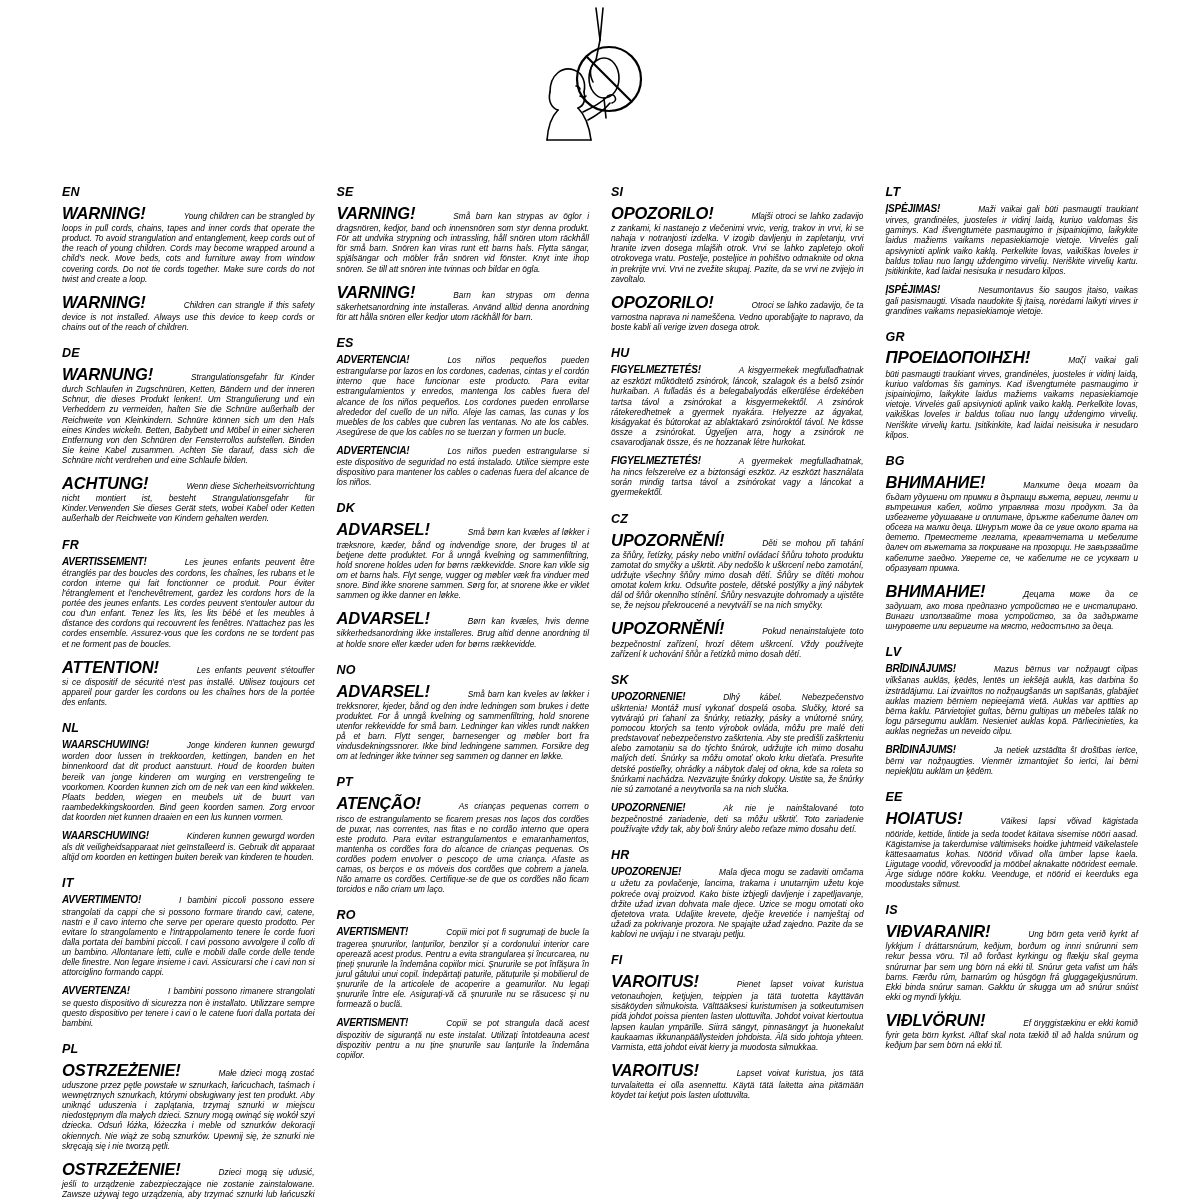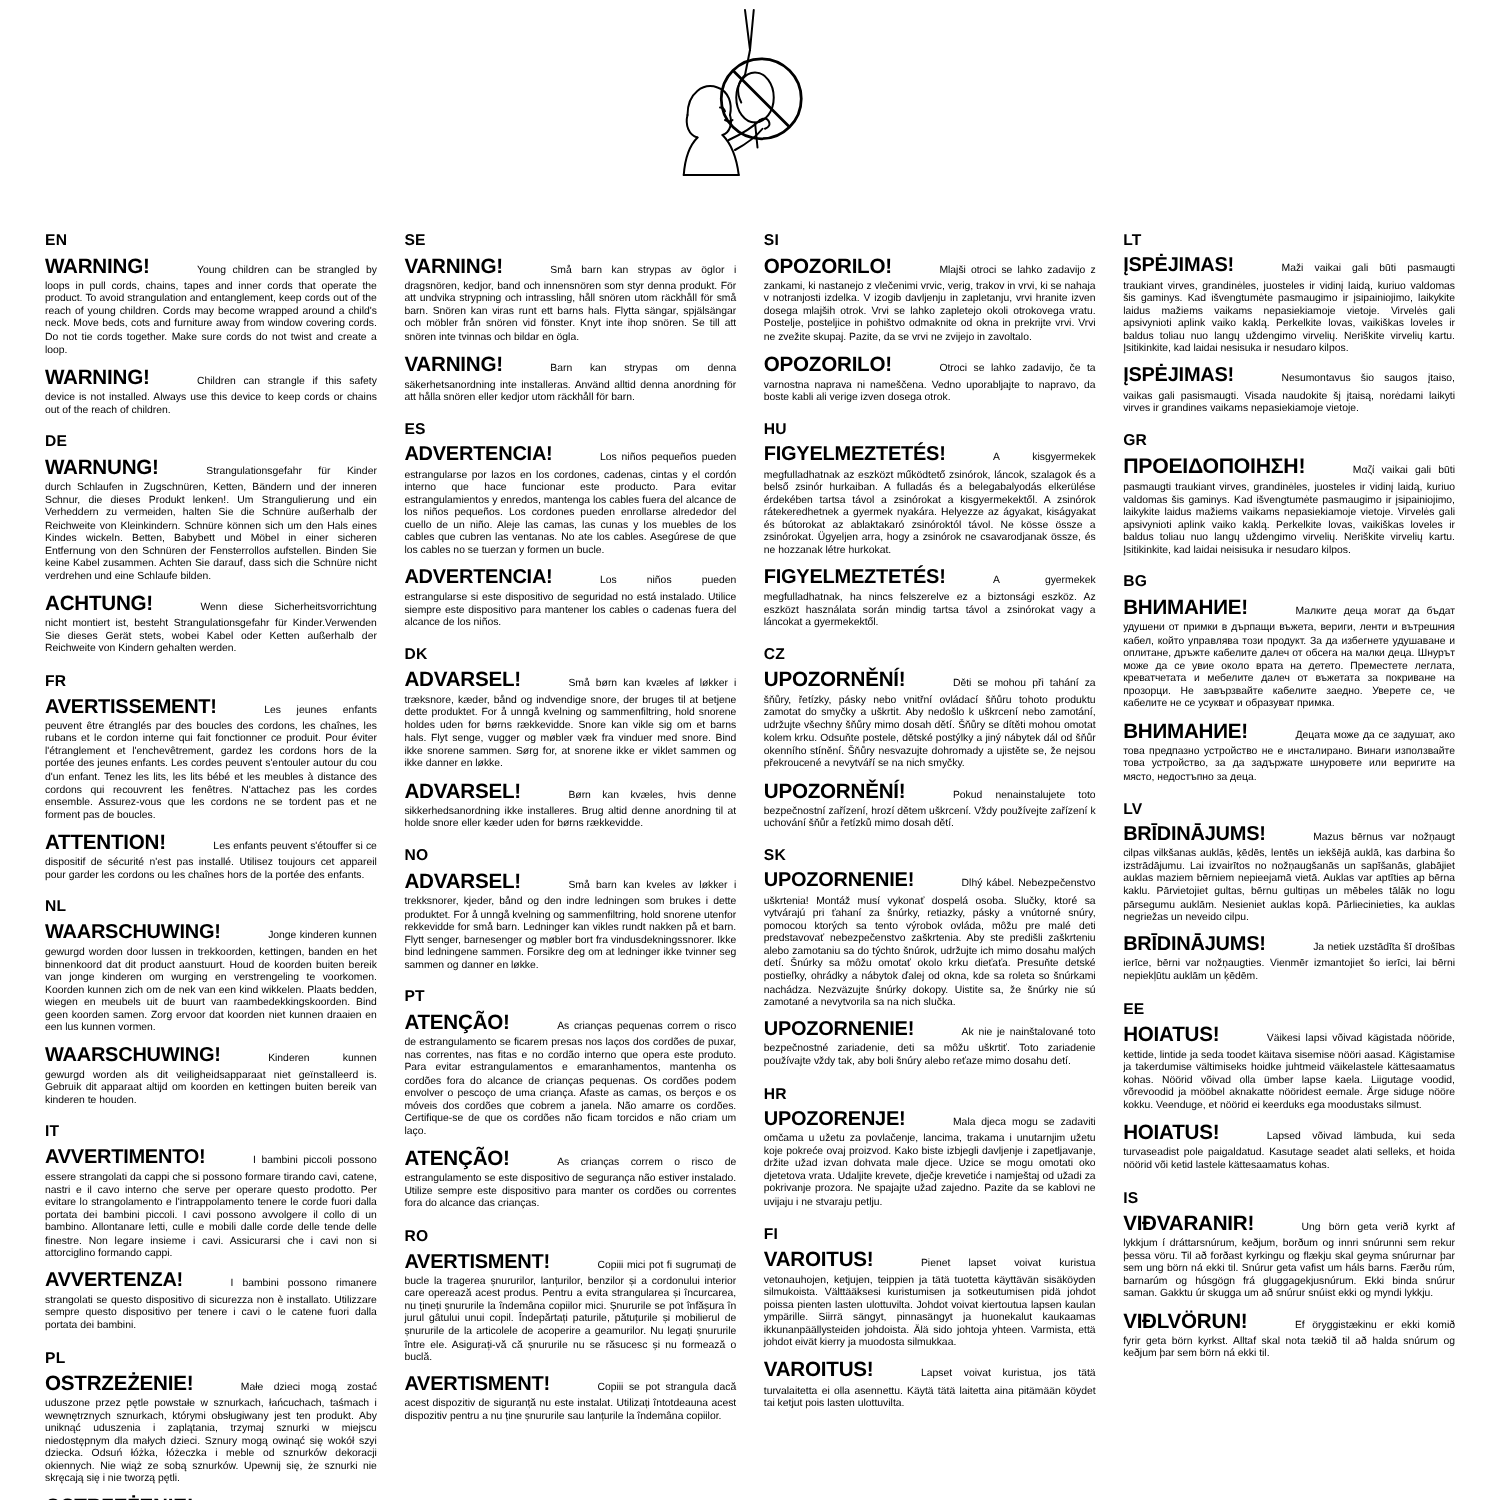--- a/index.html
+++ b/index.html
@@ -19,7 +19,8 @@
     width: 1200px;
     height: 1200px;
     box-sizing: border-box;
-    padding: 0 36px;
+    padding: 0 62px;
+    font-style: italic;
   }
 
   

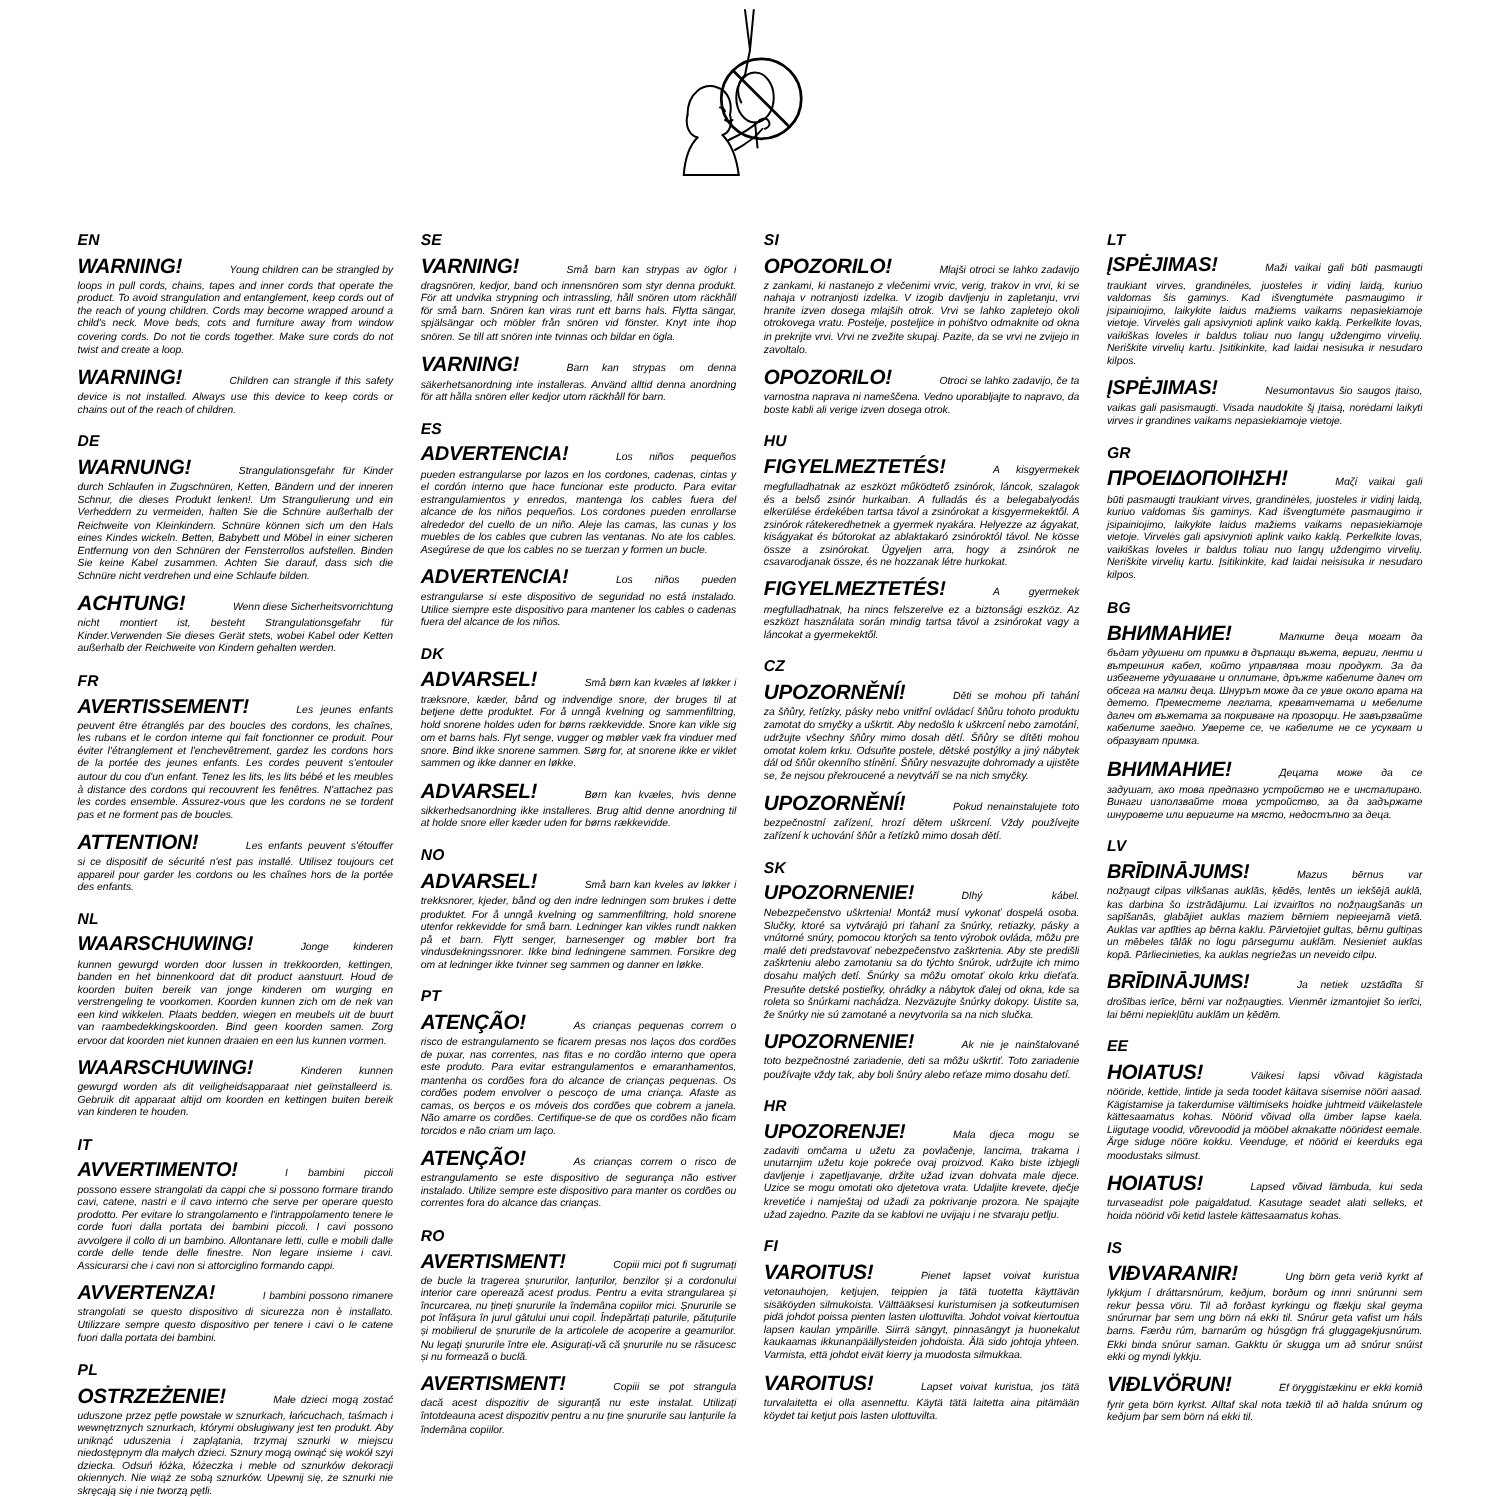--- a/index.html
+++ b/index.html
@@ -62,7 +62,7 @@
     letter-spacing: -0.2px;
     margin-right: 2px;
   }
-  .warn-head.small { font-size: 16px; }
+  .warn-head.small { font-size: 10px; }
   .warn-head.tiny  { font-size: 17px; }
   .warn-body { font-size: 8.3px; margin-left: 36px; }
 </style>

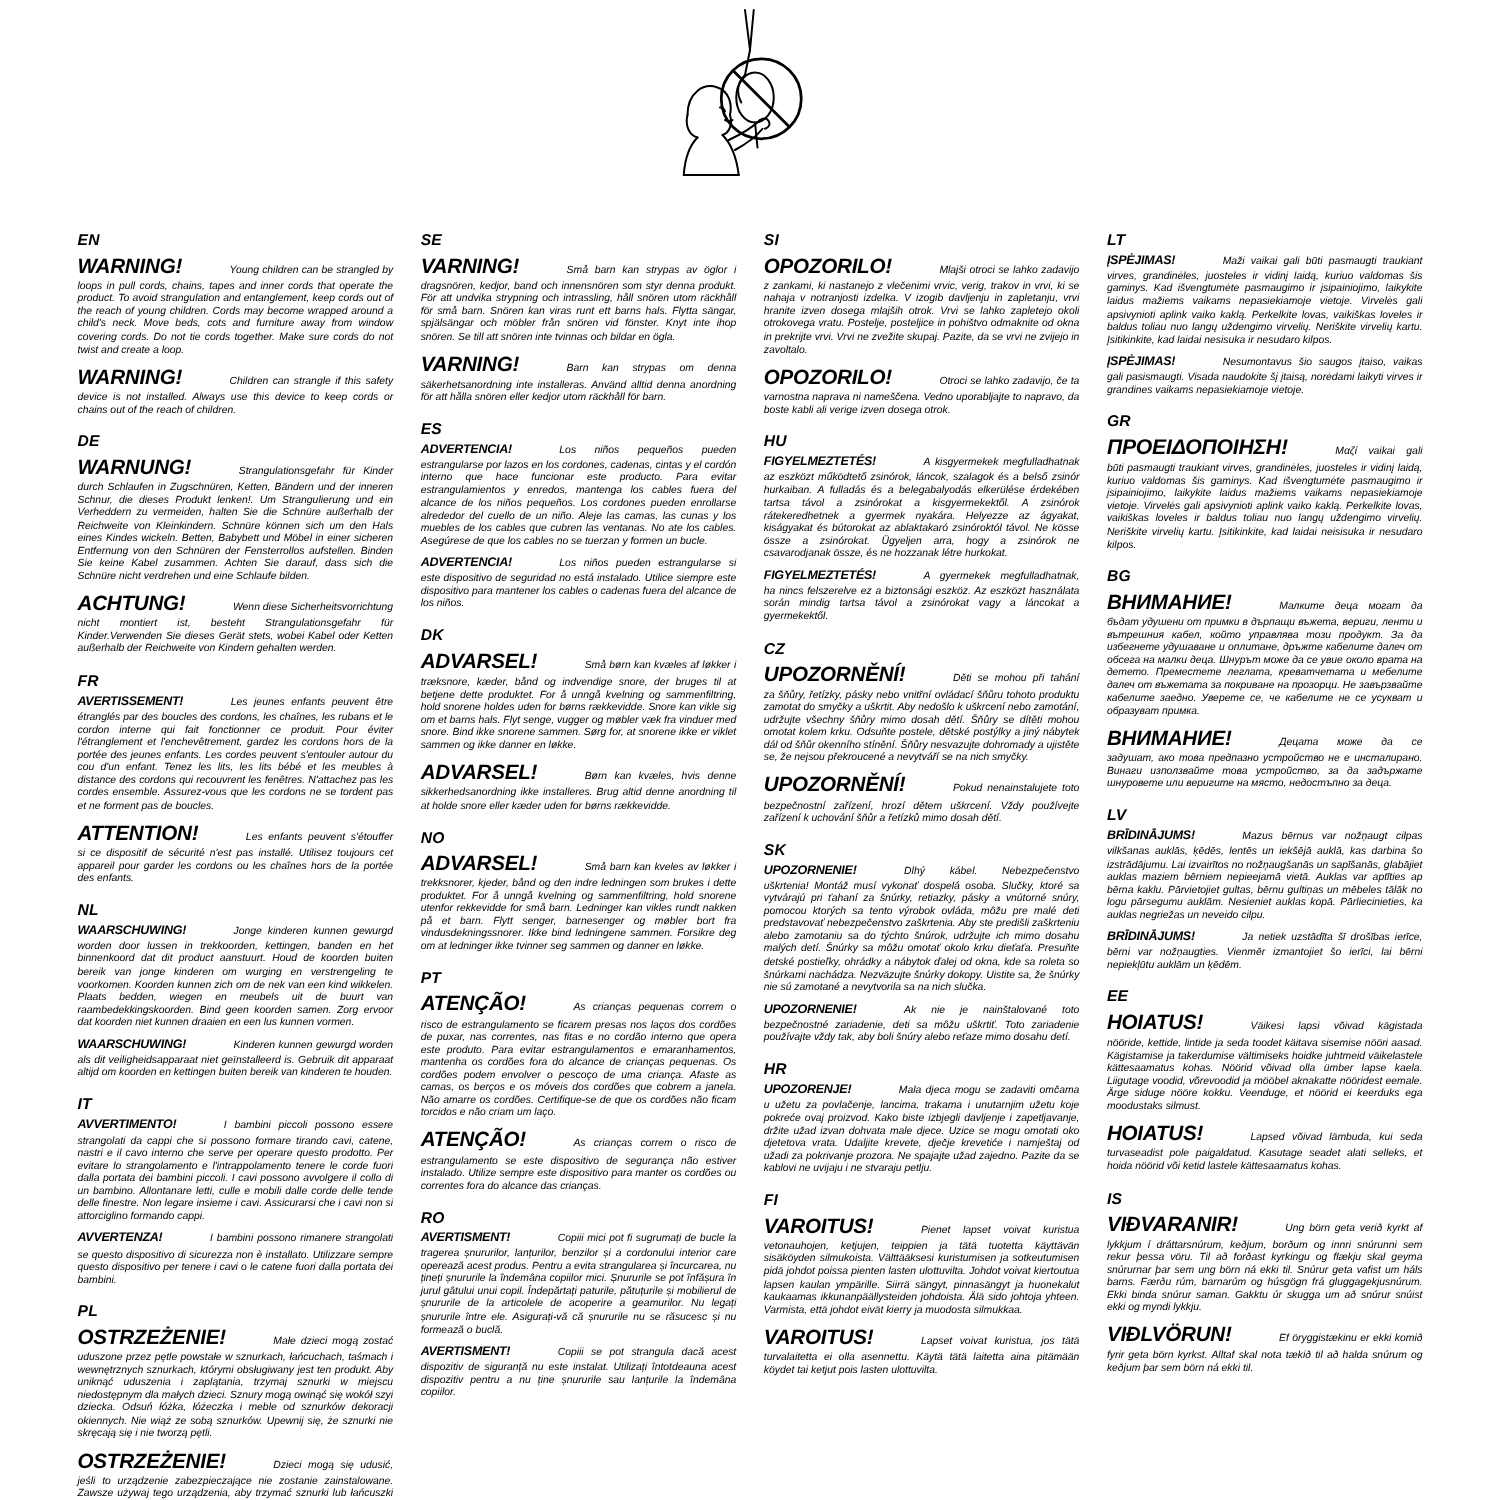--- a/index.html
+++ b/index.html
@@ -163,7 +163,6 @@
       <div class="lang-block">
         <div class="lang-code">PT</div>
         <p class="warn-para"><span class="warn-head">ATENÇÃO!</span><span class="warn-body">As crianças pequenas correm o risco de estrangulamento se ficarem presas nos laços dos cordões de puxar, nas correntes, nas fitas e no cordão interno que opera este produto. Para evitar estrangulamentos e emaranhamentos, mantenha os cordões fora do alcance de crianças pequenas. Os cordões podem envolver o pescoço de uma criança. Afaste as camas, os berços e os móveis dos cordões que cobrem a janela. Não amarre os cordões. Certifique-se de que os cordões não ficam torcidos e não criam um laço.</span></p>
-        <p class="warn-para"><span class="warn-head">ATENÇÃO!</span><span class="warn-body">As crianças correm o risco de estrangulamento se este dispositivo de segurança não estiver instalado. Utilize sempre este dispositivo para manter os cordões ou correntes fora do alcance das crianças.</span></p>
       </div>
       <div class="lang-block">
         <div class="lang-code">RO</div>

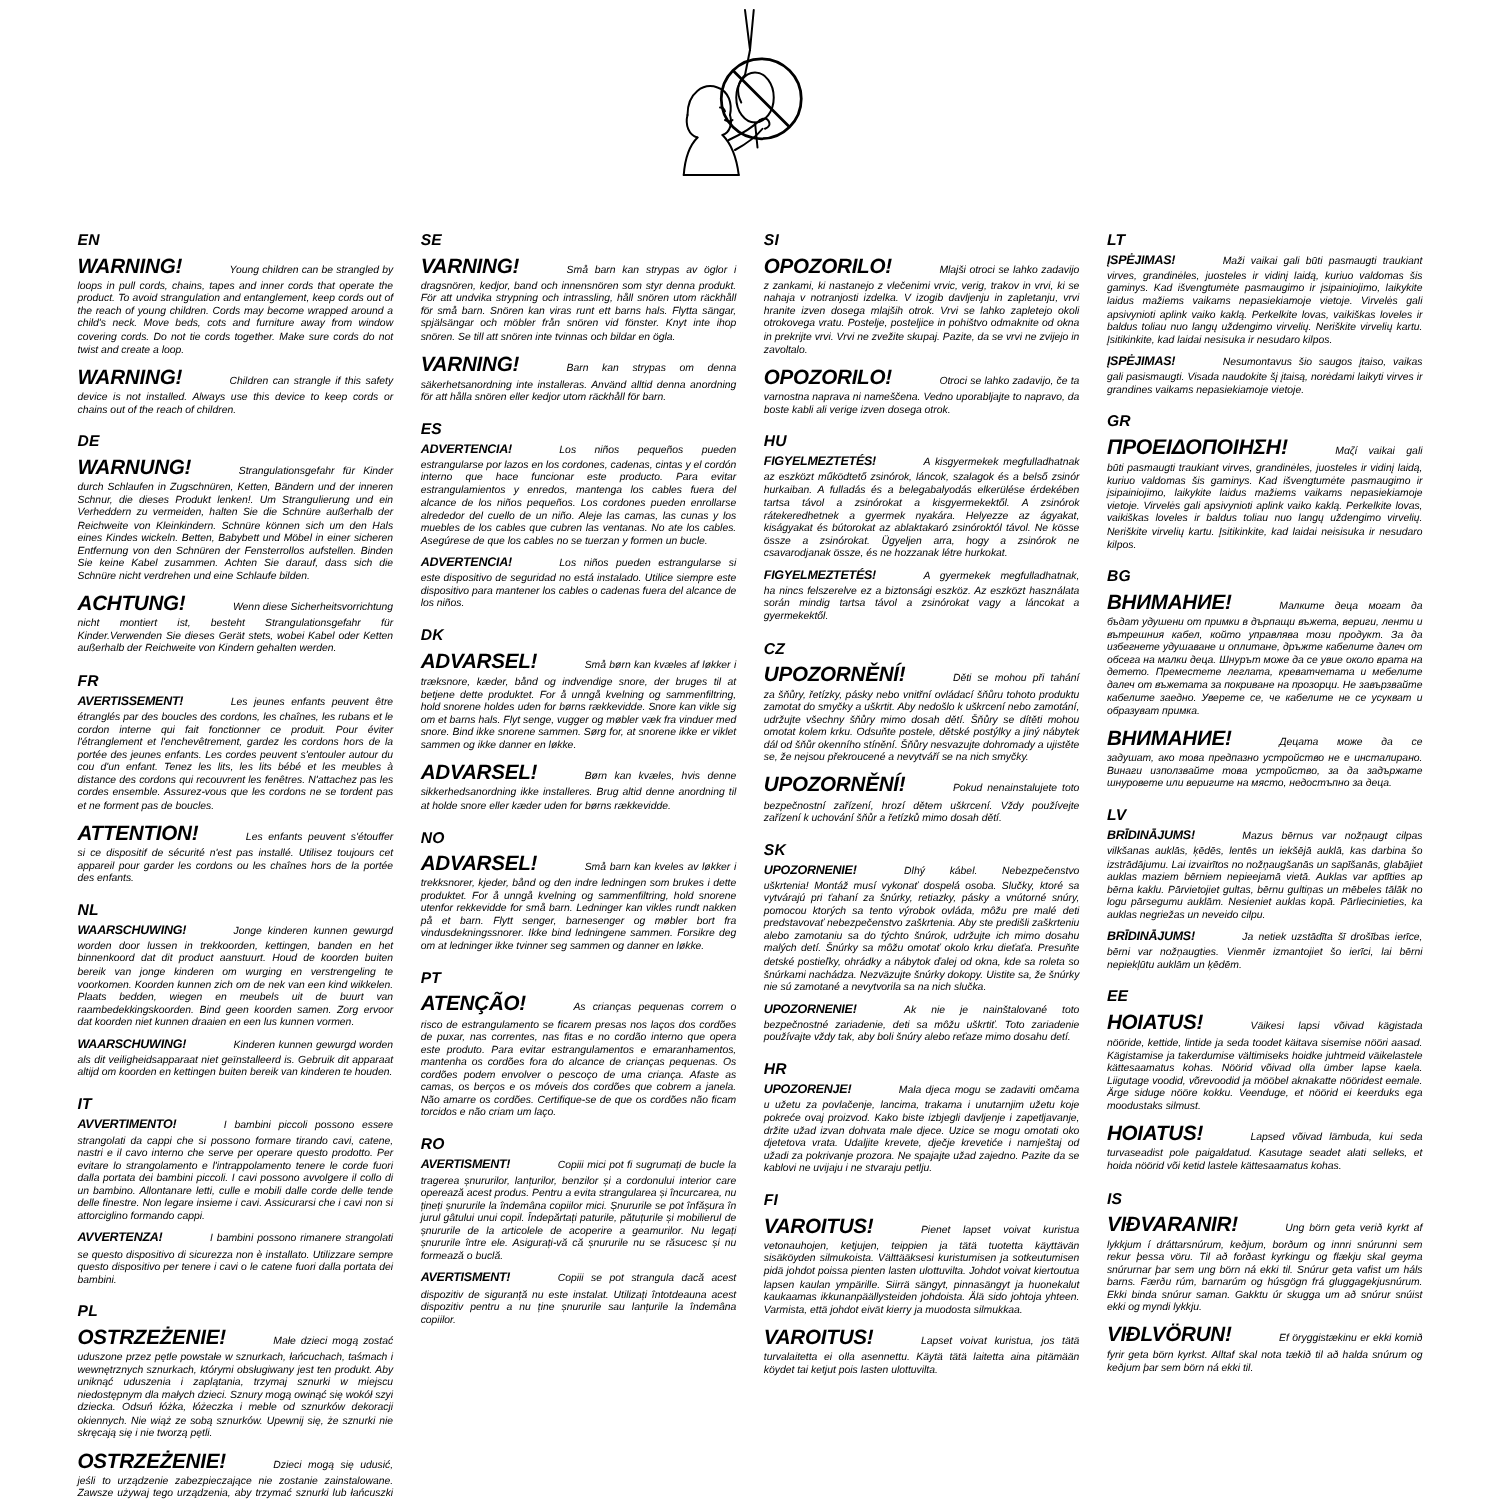--- a/index.html
+++ b/index.html
@@ -226,7 +226,6 @@
       <div class="lang-block">
         <div class="lang-code">EE</div>
         <p class="warn-para"><span class="warn-head">HOIATUS!</span><span class="warn-body">Väikesi lapsi võivad kägistada nööride, kettide, lintide ja seda toodet käitava sisemise nööri aasad. Kägistamise ja takerdumise vältimiseks hoidke juhtmeid väikelastele kättesaamatus kohas. Nöörid võivad olla ümber lapse kaela. Liigutage voodid, võrevoodid ja mööbel aknakatte nööridest eemale. Ärge siduge nööre kokku. Veenduge, et nöörid ei keerduks ega moodustaks silmust.</span></p>
-        <p class="warn-para"><span class="warn-head">HOIATUS!</span><span class="warn-body">Lapsed võivad lämbuda, kui seda turvaseadist pole paigaldatud. Kasutage seadet alati selleks, et hoida nöörid või ketid lastele kättesaamatus kohas.</span></p>
       </div>
       <div class="lang-block">
         <div class="lang-code">IS</div>

